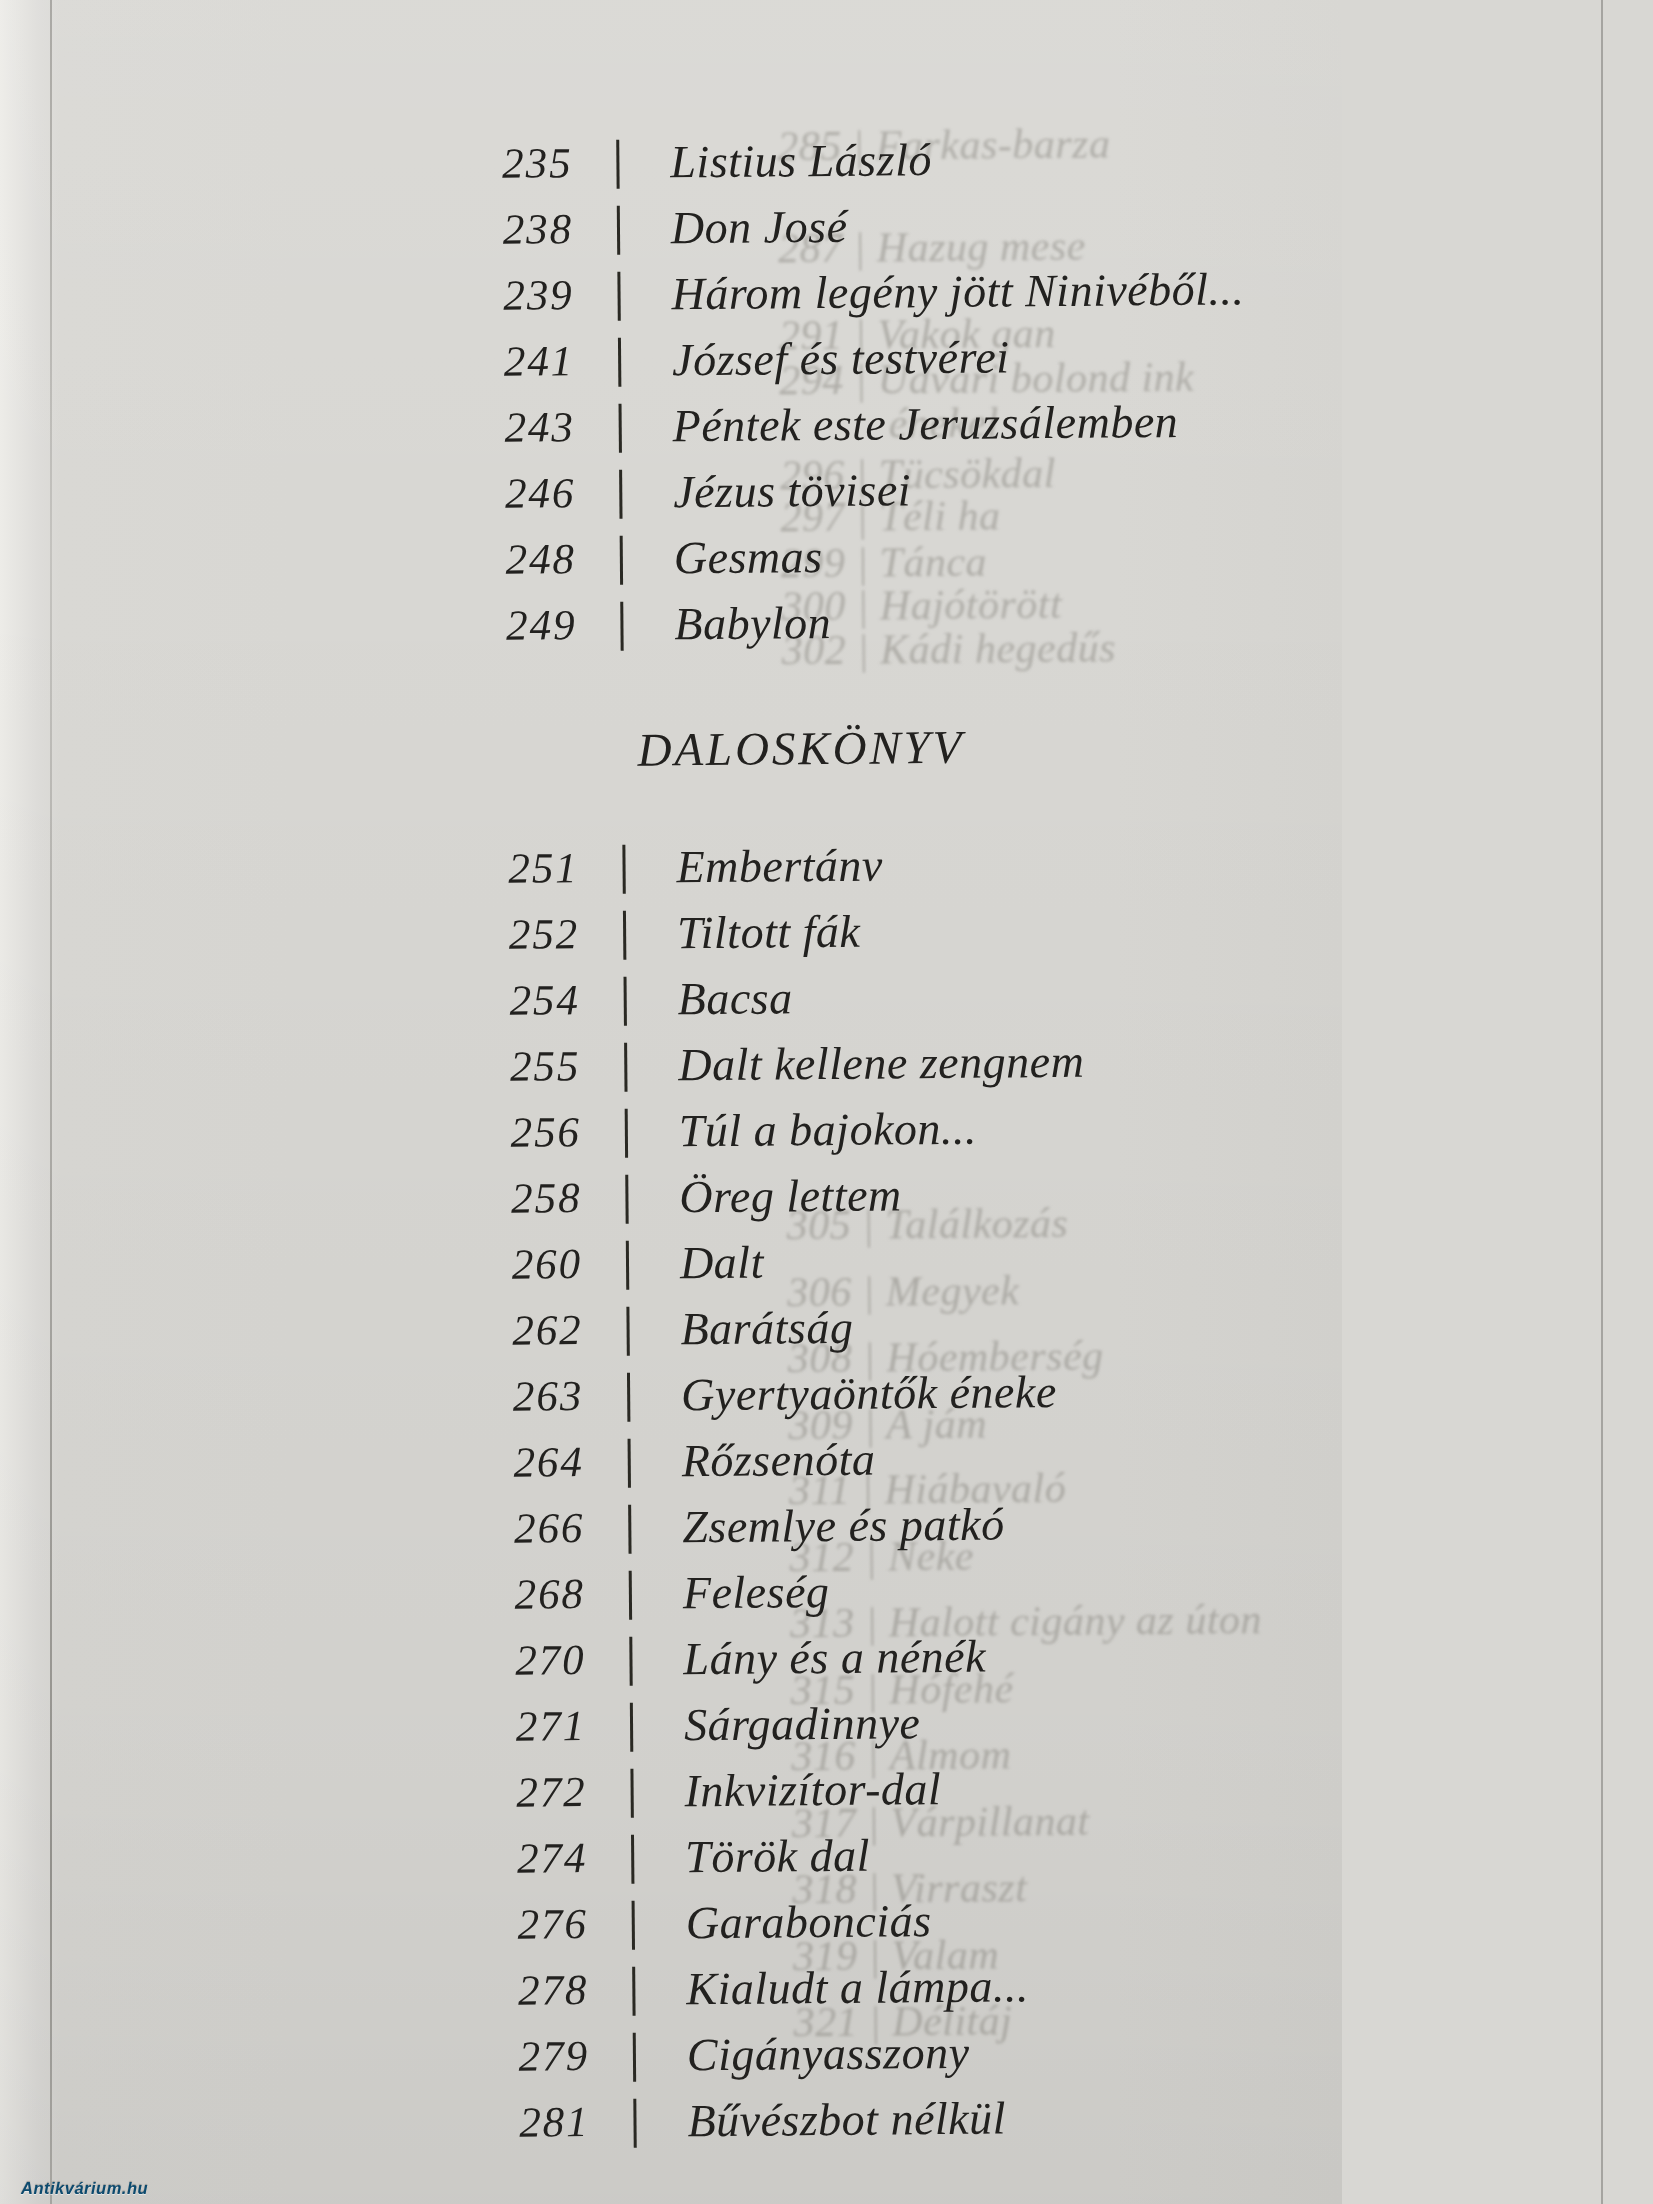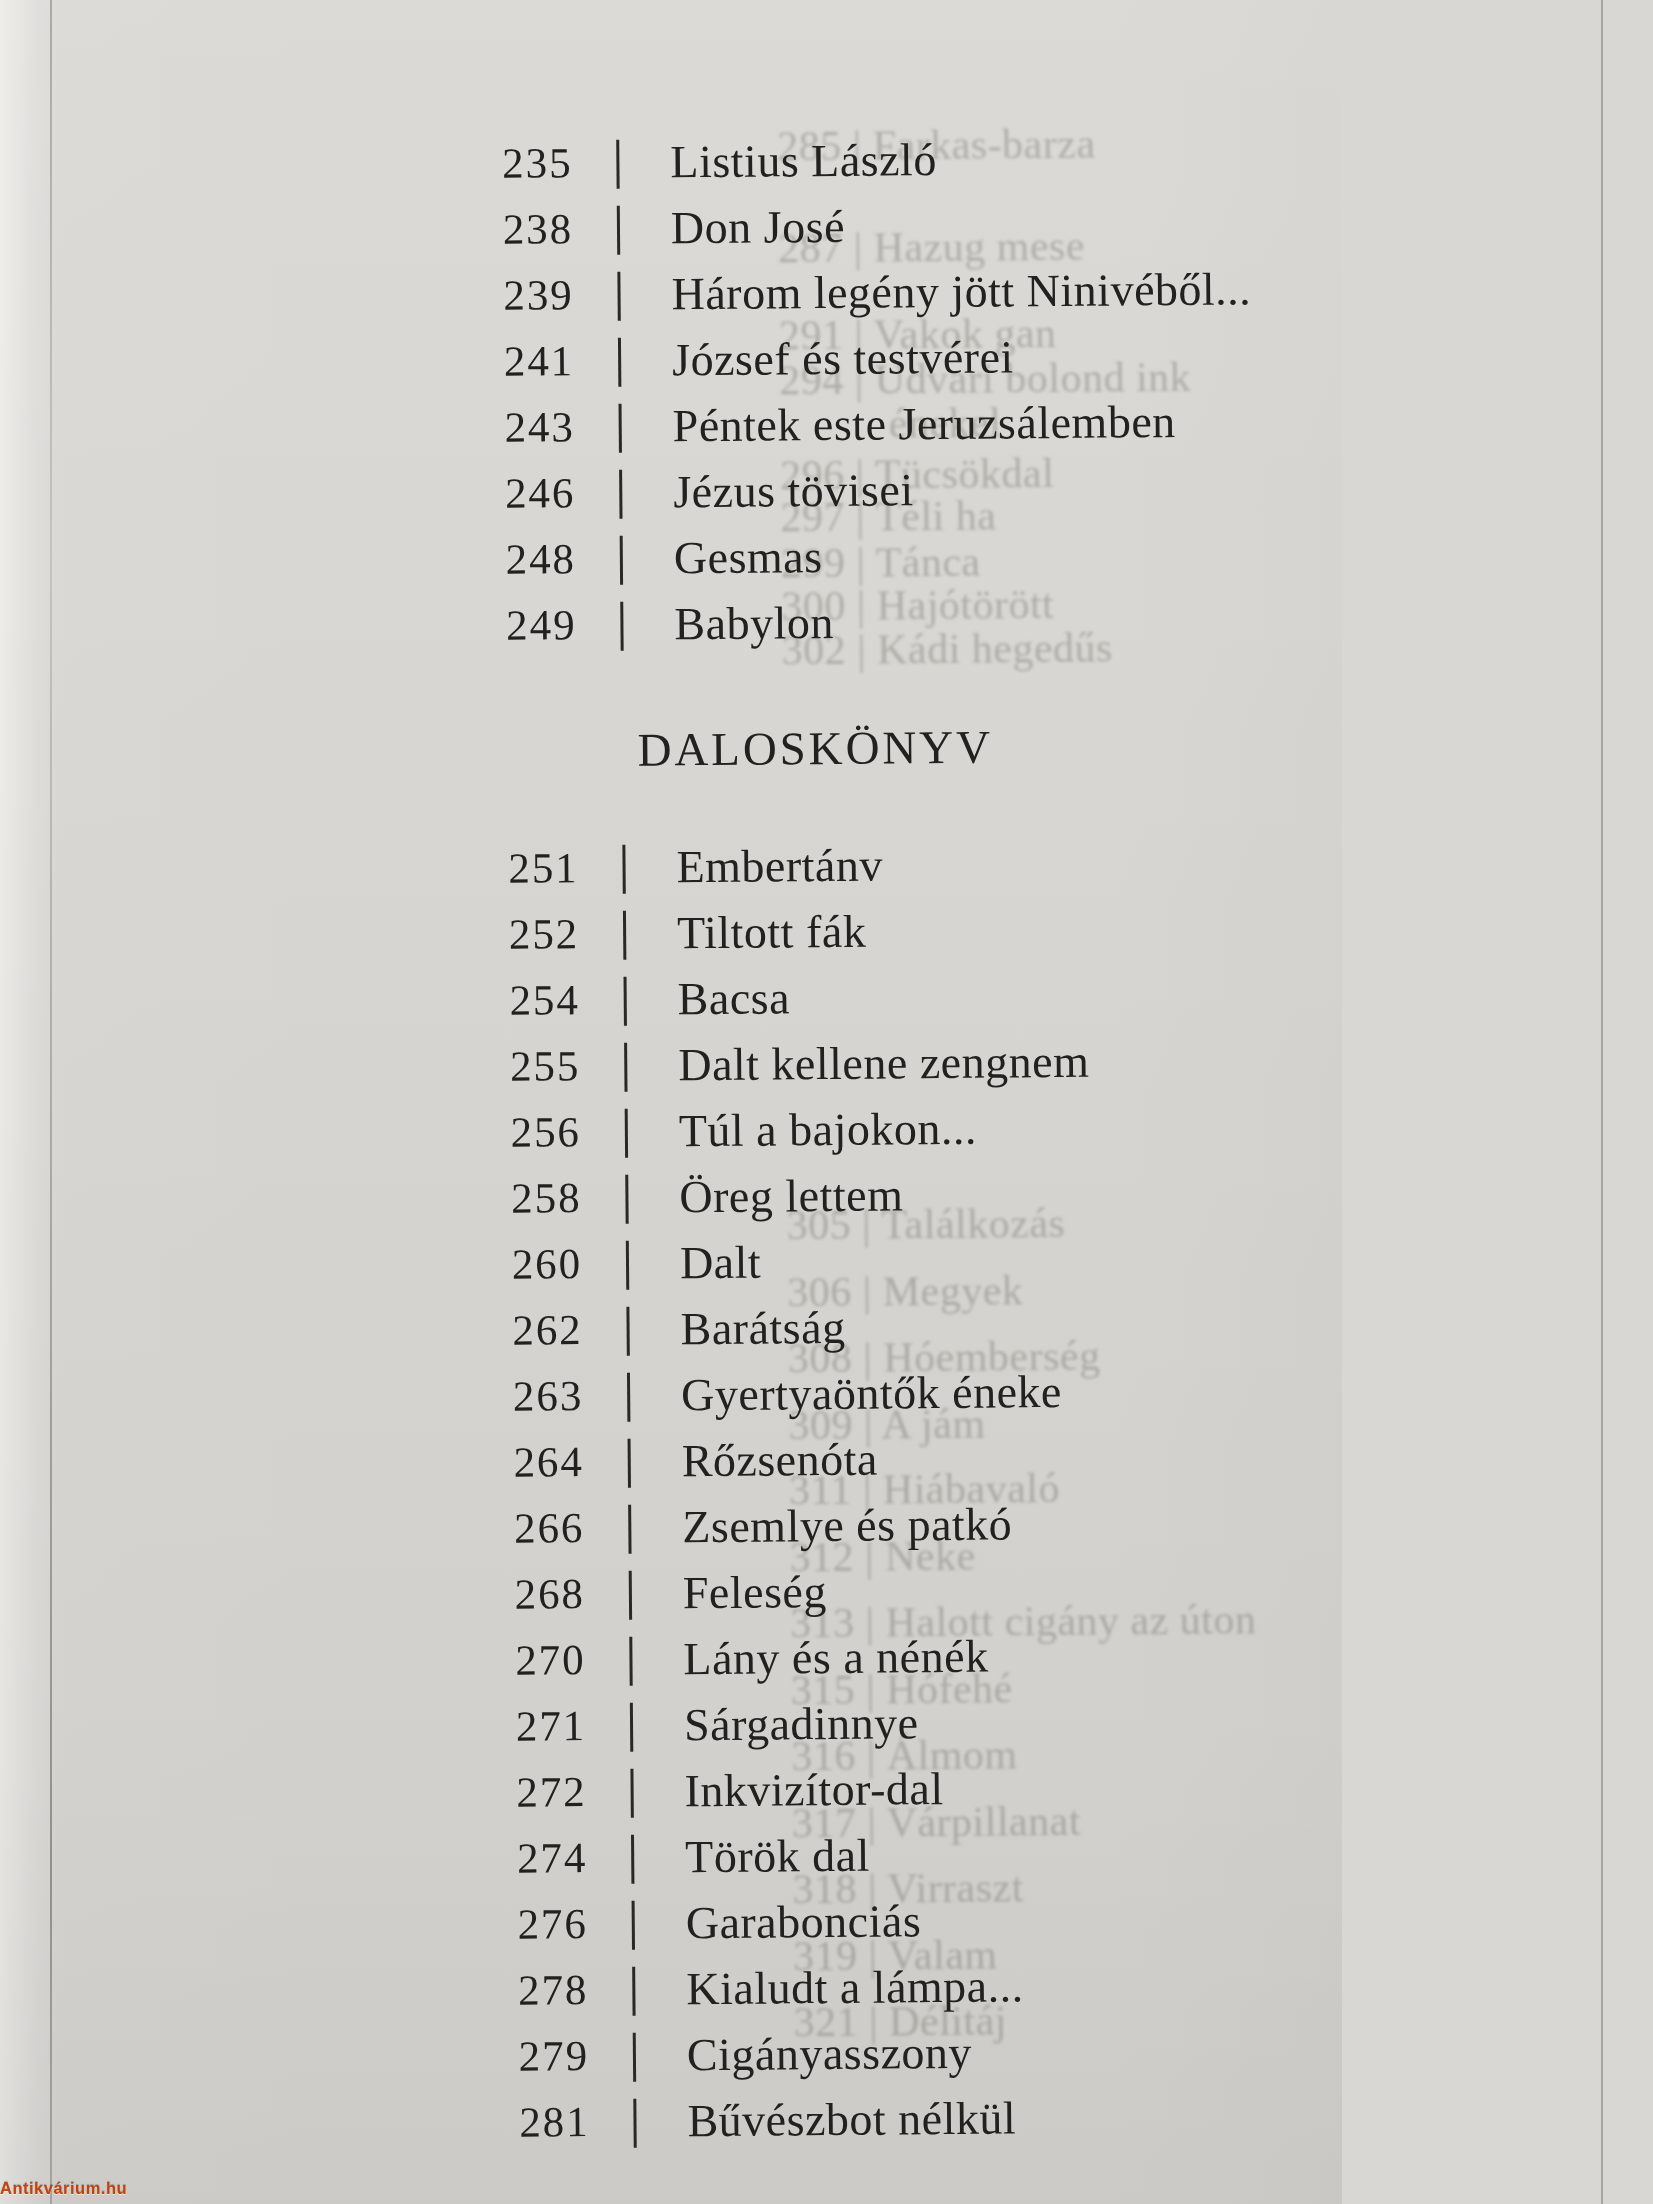--- a/index.html
+++ b/index.html
@@ -16,6 +16,7 @@
     height: 2205px;
     font-family: "Liberation Serif", "DejaVu Serif", serif;
     color: #22211f;
+    font-style: italic;
   }
   
   .shading {

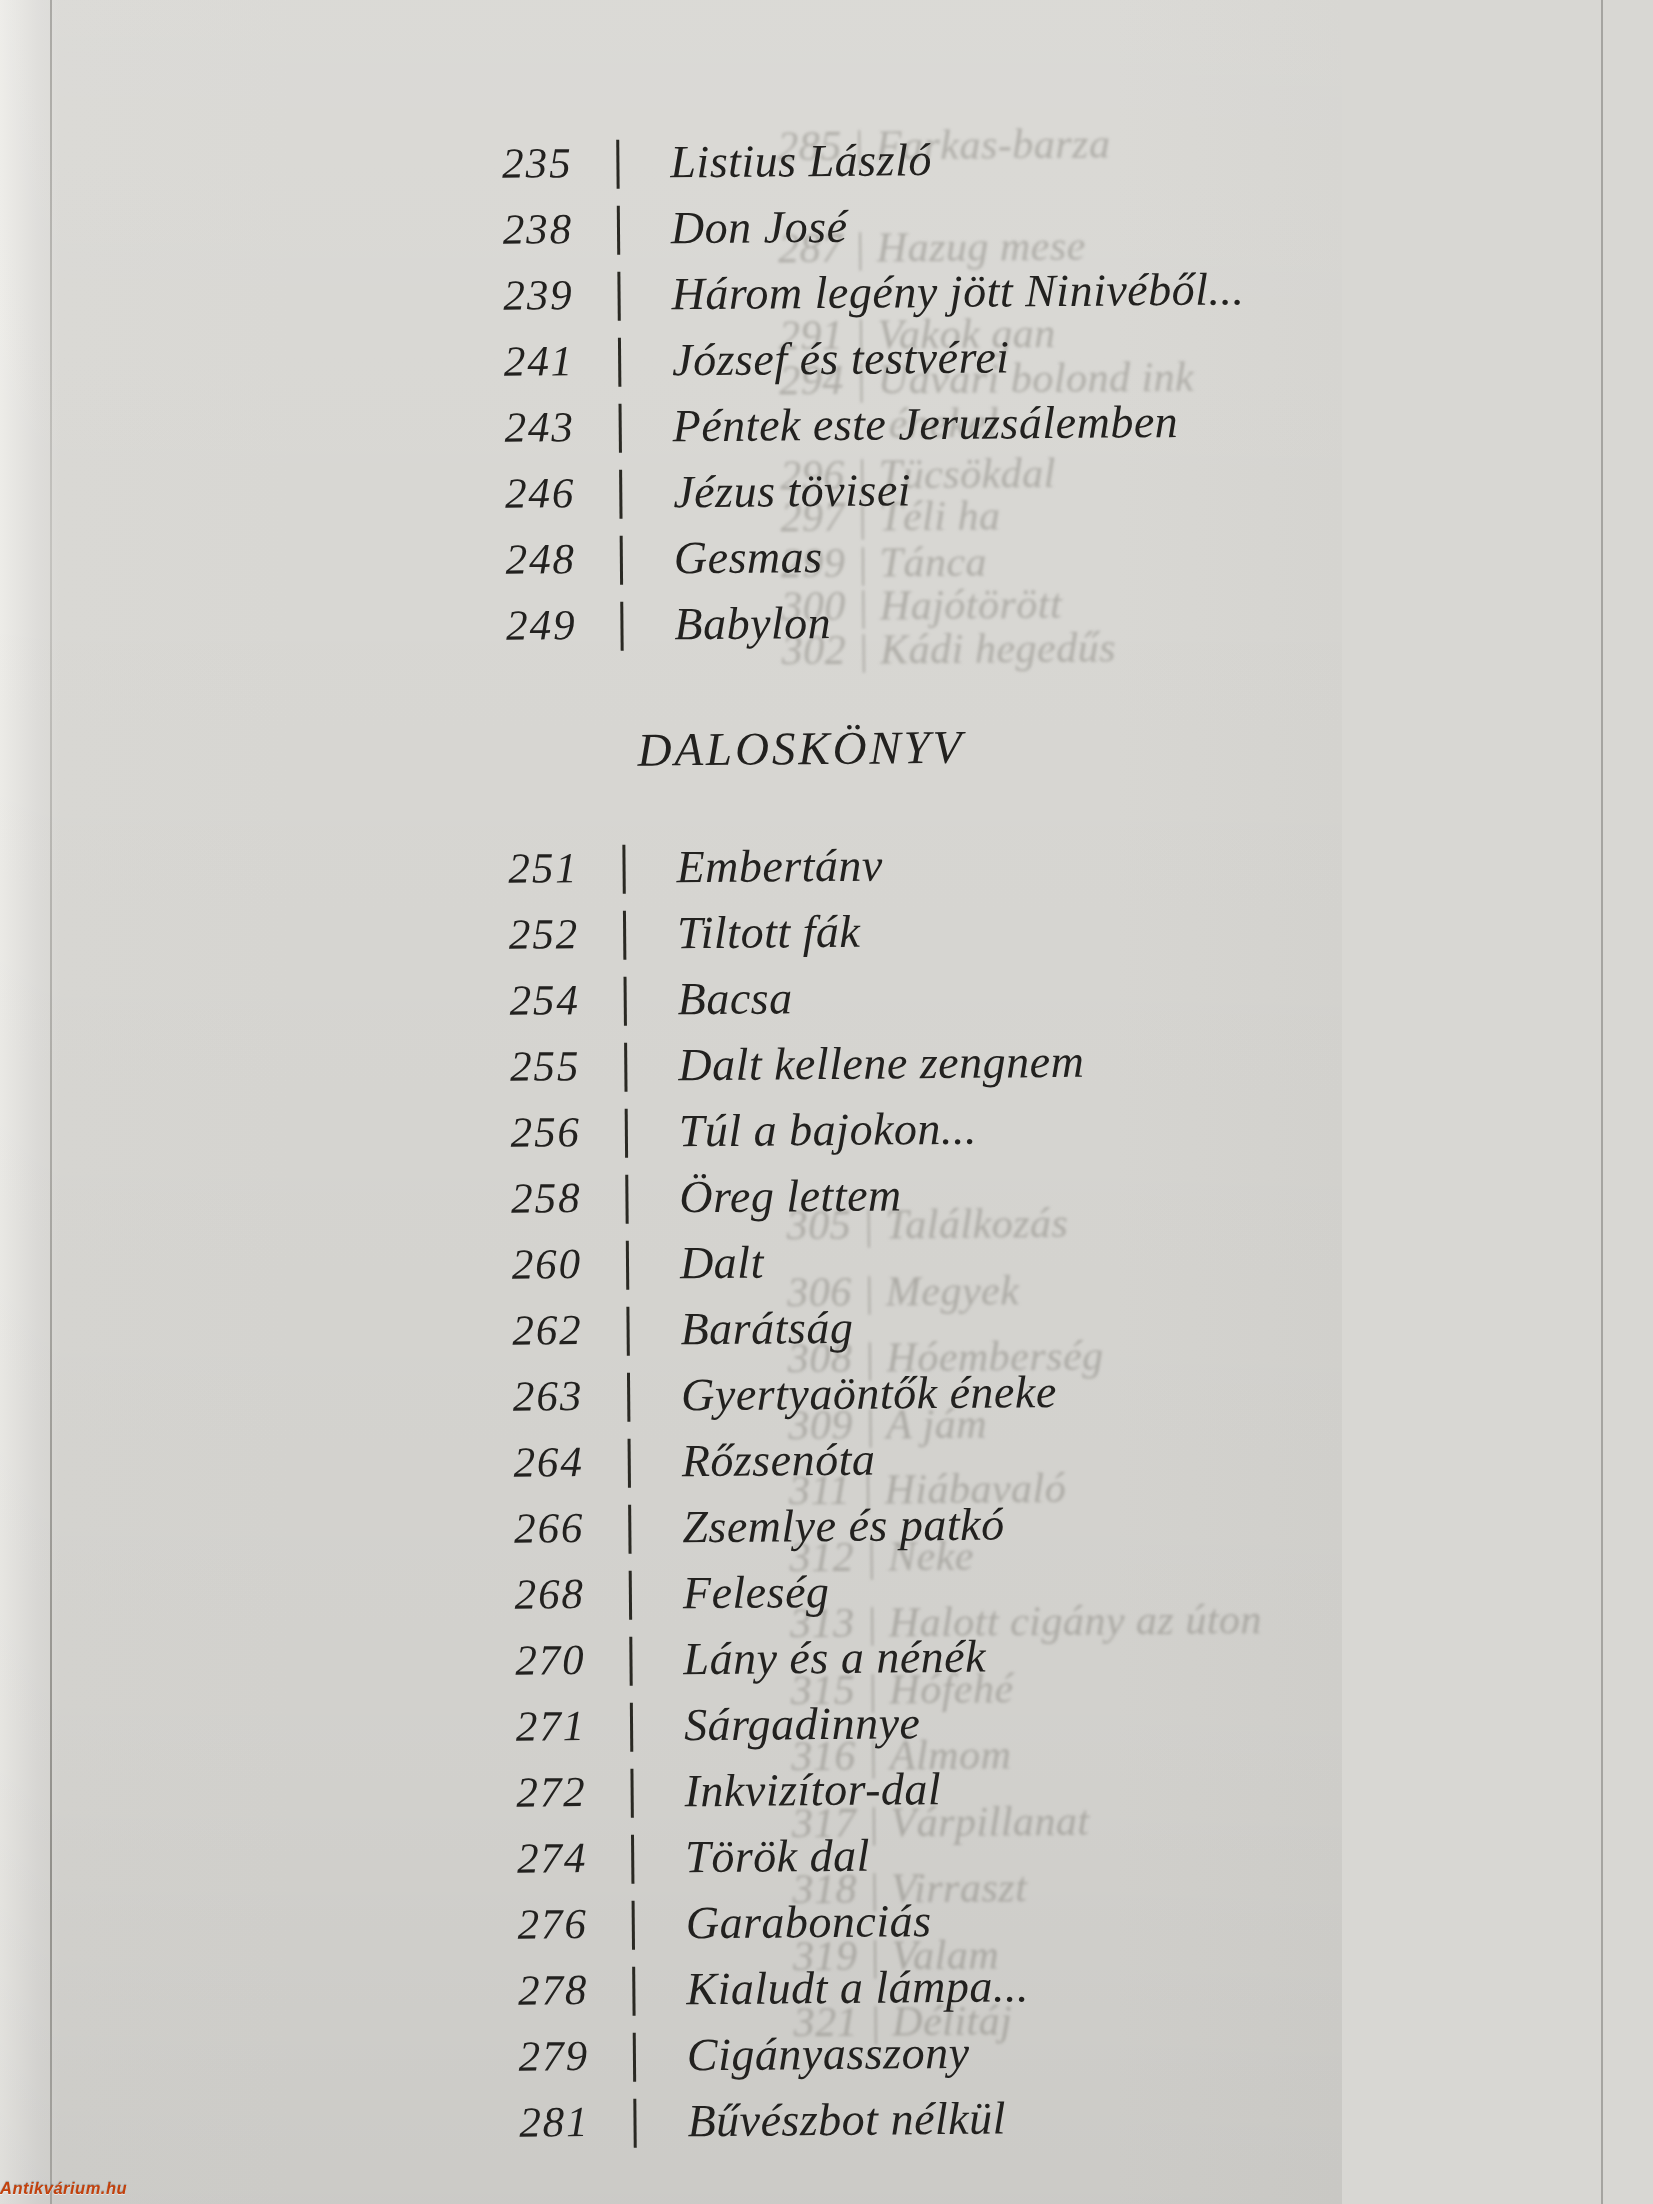--- a/index.html
+++ b/index.html
@@ -109,12 +109,12 @@
   }
   .watermark {
     position: absolute;
-    left: 0; top: 2179px;
+    left: 21px; top: 2179px;
     font-family: "Liberation Sans", sans-serif;
     font-weight: bold;
     font-size: 16.5px;
     letter-spacing: 0.5px;
-    color: #c2410c;
+    color: #0c4a6e;
     text-shadow: 0 1px 0 rgba(255,255,255,0.55), 0 -1px 1px rgba(0,0,0,0.25);
   }
 </style>

